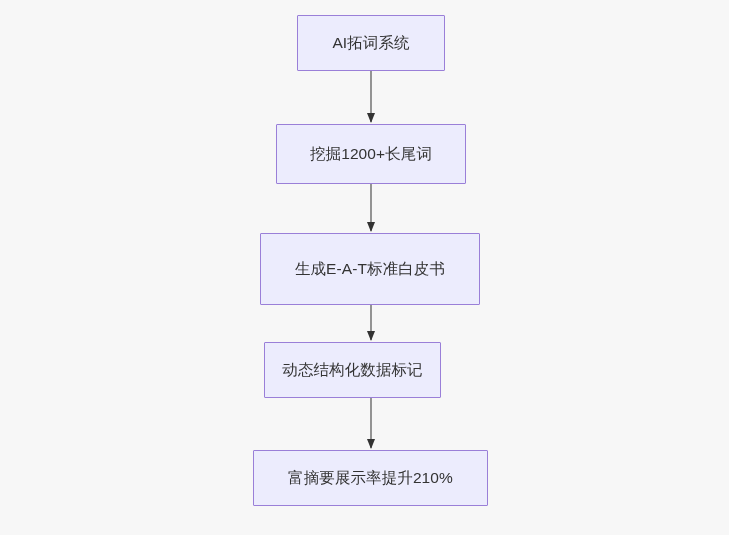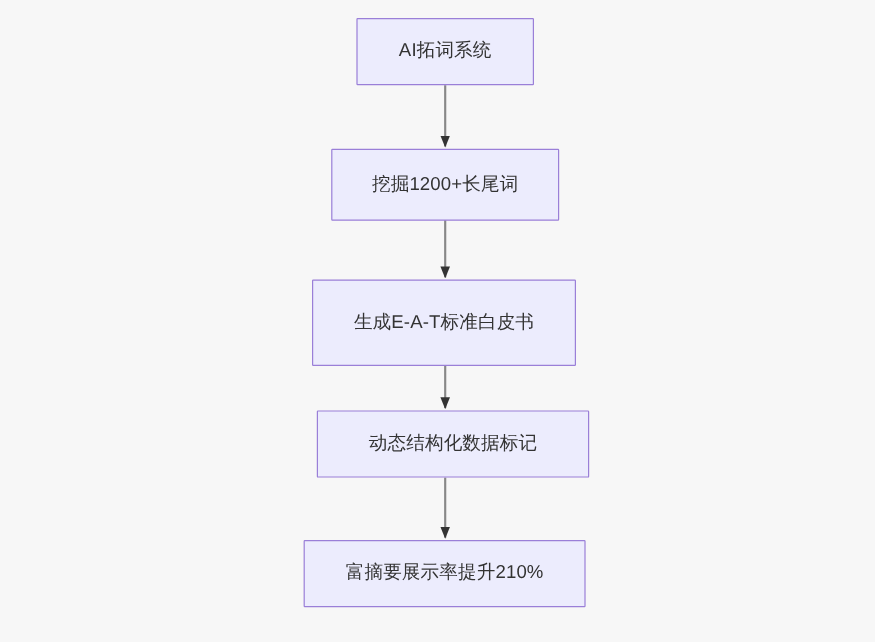--- a/index.html
+++ b/index.html
@@ -49,7 +49,7 @@
   .node-n1 { left: 297px; top: 15px;  width: 148px; height: 56px; }
   .node-n2 { left: 276px; top: 124px; width: 190px; height: 60px; }
   .node-n3 { left: 260px; top: 233px; width: 220px; height: 72px; }
-  .node-n4 { left: 264px; top: 342px; width: 227px; height: 56px; }
+  .node-n4 { left: 264px; top: 342px; width: 177px; height: 56px; }
   .node-n5 { left: 253px; top: 450px; width: 235px; height: 56px; }
 </style>
 </head>

